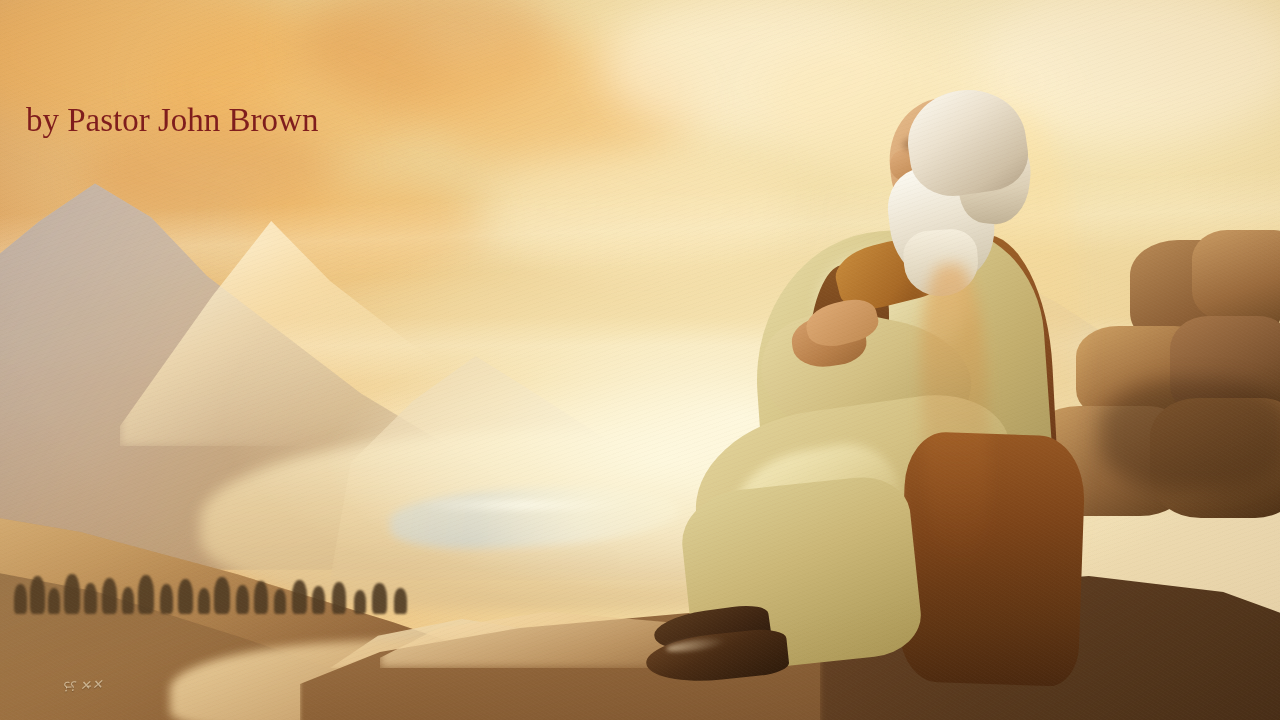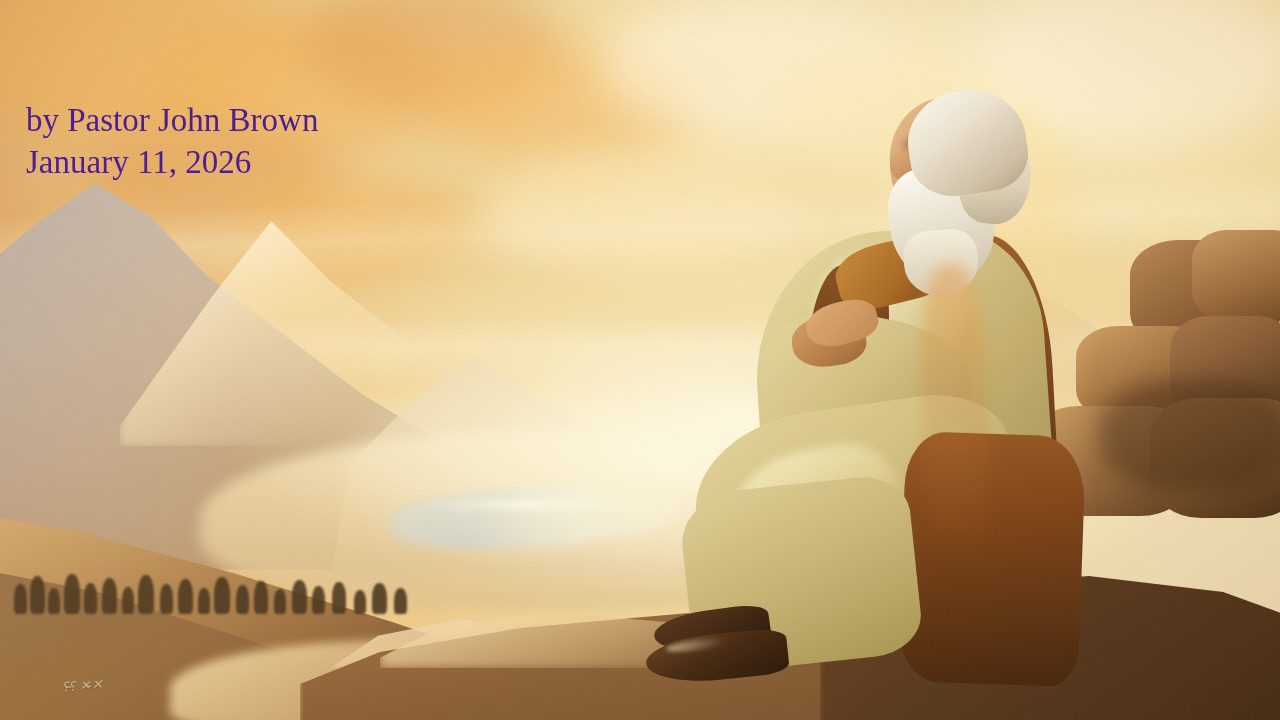--- a/index.html
+++ b/index.html
@@ -414,7 +414,7 @@
     font-family:"Liberation Serif", serif;
     font-size:33px;
     line-height:1.26;
-    color:#4c1d95;
+    color:#7f1d1d;
     white-space:nowrap;
   }
   .byline { margin-top:14px; }

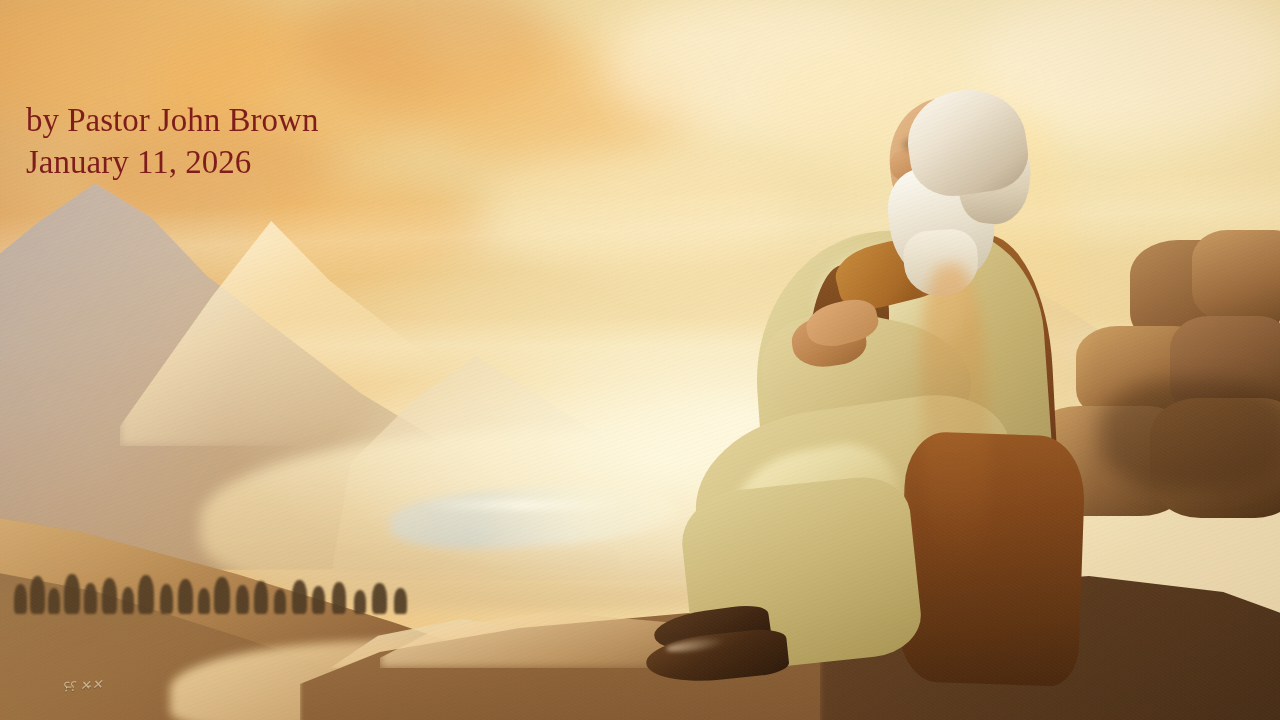--- a/index.html
+++ b/index.html
@@ -536,7 +536,6 @@
 
   <div class="text-block">
     <div class="byline">by Pastor John Brown</div>
-    <div class="date">January 11, 2026</div>
   </div>
 
 </div>

